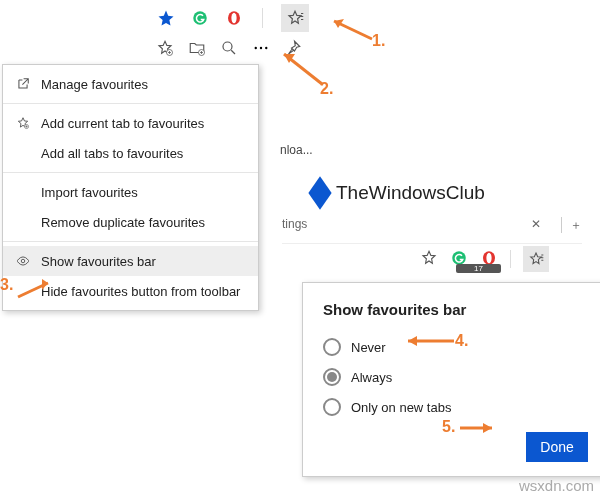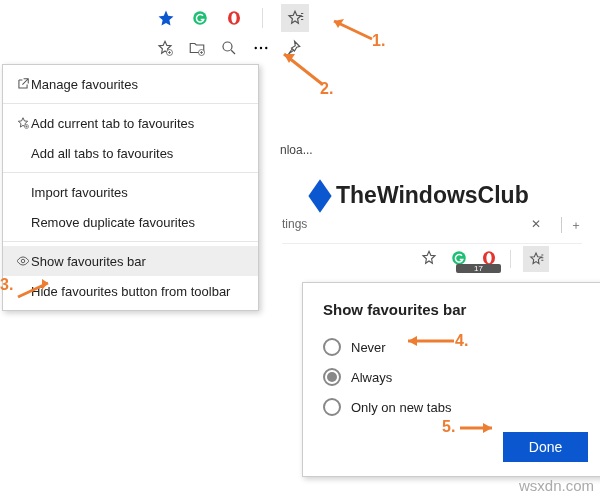--- a/index.html
+++ b/index.html
@@ -9,7 +9,7 @@
 .fav-btn{width:28px;height:28px;background:#e6e6e6;display:flex;align-items:center;justify-content:center;cursor:pointer}
 .toolbar2{position:absolute;top:36px;left:150px;width:180px;height:26px;display:flex;align-items:center;gap:14px;padding:0 6px}
 .menu{position:absolute;top:64px;left:2px;width:255px;background:#fff;border:1px solid #ccc;box-shadow:2px 2px 6px rgba(0,0,0,.2);padding:4px 0}
-.menu .mi{display:flex;align-items:center;gap:0;padding:7px 12px;cursor:pointer}
+.menu .mi{display:flex;align-items:center;gap:10px;padding:7px 12px;cursor:pointer}
 .menu .mi:hover,.menu .mi.sel{background:#eee}
 .menu .mi .ic{width:16px;height:16px;display:flex;align-items:center;justify-content:center;flex:none}
 .menu .div{height:1px;background:#e5e5e5;margin:4px 0}

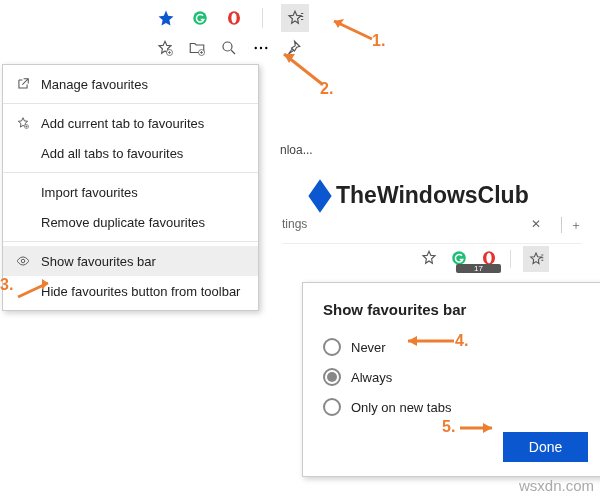--- a/index.html
+++ b/index.html
@@ -16,7 +16,7 @@
 .middle-text{position:absolute;top:143px;left:280px;font-size:12px;color:#444}
 .logo-row{position:absolute;top:182px;left:310px;display:flex;align-items:center;gap:6px}
 .logo-row .sq{width:20px;height:20px;background:#0b57d0;transform:rotate(45deg) skew(10deg,10deg)}
-.logo-row .txt{font-size:23px;font-weight:700;color:#222}
+.logo-row .txt{font-size:19px;font-weight:400;color:#222}
 .tabbar{position:absolute;top:217px;left:282px;width:300px;height:26px;display:flex;gap:8px;font-size:12px;color:#666;border-bottom:1px solid #eee}
 .tabbar .close{margin-left:auto;margin-right:12px}
 .tabbar .divv{width:1px;height:16px;background:#ccc}

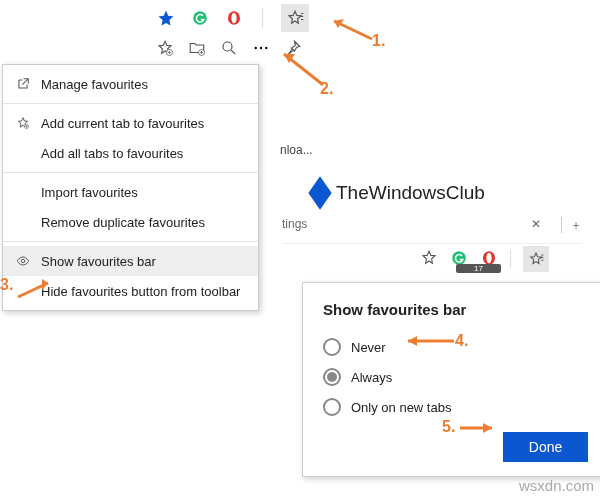--- a/index.html
+++ b/index.html
@@ -30,7 +30,7 @@
 .panel .radio{width:14px;height:14px;border:2px solid #888;border-radius:50%;position:relative;flex:none}
 .panel .radio.on{border-color:#888}
 .panel .radio.on::after{content:"";position:absolute;inset:2px;background:#888;border-radius:50%}
-.panel .done{margin-top:10px;margin-left:auto;display:block;width:85px;height:30px;background:#0b57d0;color:#fff;border:none;font-size:14px;cursor:pointer}
+.panel .done{margin-top:10px;margin-left:auto;display:block;width:62px;height:30px;background:#0b57d0;color:#fff;border:none;font-size:14px;cursor:pointer}
 .arrow{position:absolute;pointer-events:none}
 .num{position:absolute;font-weight:700;color:#ed7d31;font-size:16px}
 .wm{position:absolute;bottom:6px;right:6px;font-size:15px;color:#aaa}

